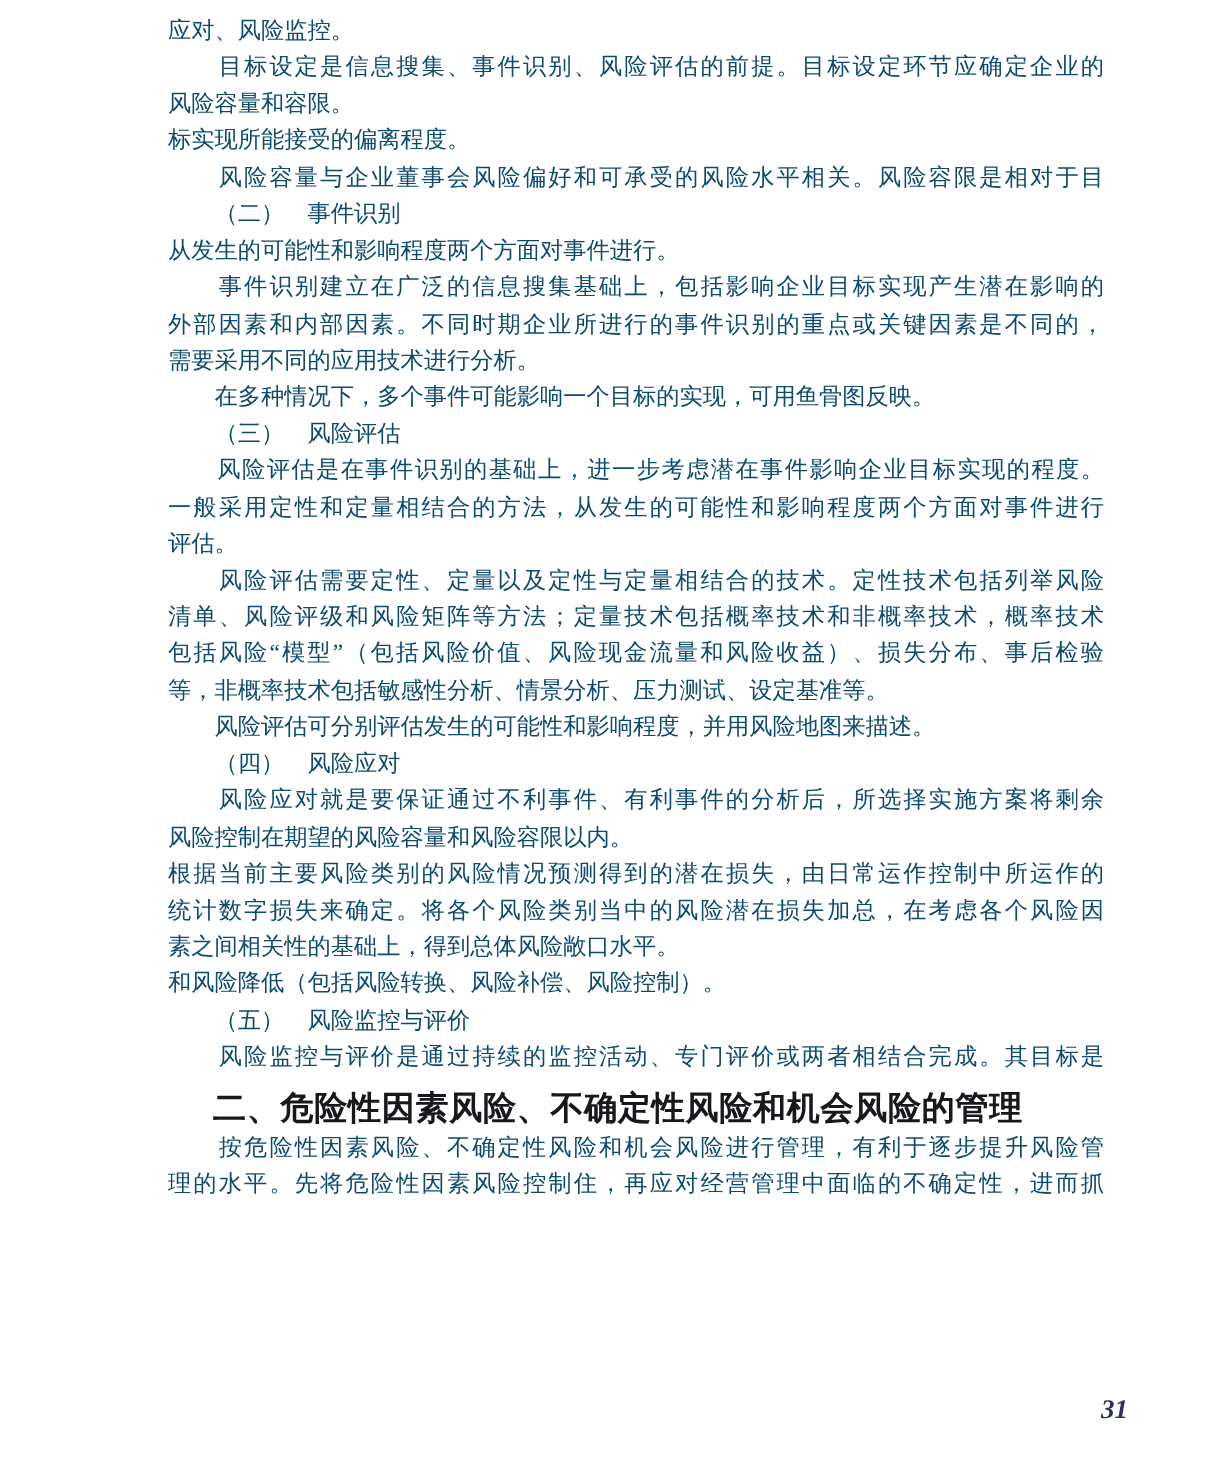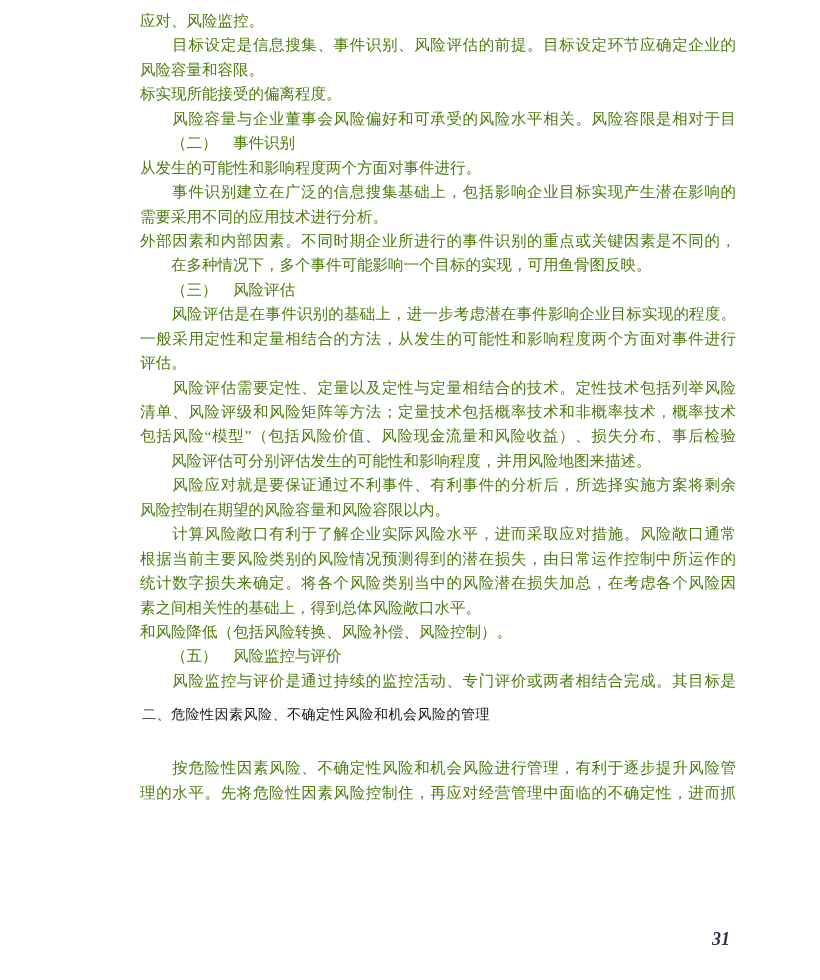--- a/index.html
+++ b/index.html
@@ -25,10 +25,9 @@
     font-size: 15.5px;
     line-height: 24.45px;
     height: 24.45px;
-    color: #4d7c0f;
+    color: #0c4a6e;
     text-align: left;
     white-space: pre-wrap;
-    margin-left: 28px;
   }
   .tline.fill {
     text-align: justify;

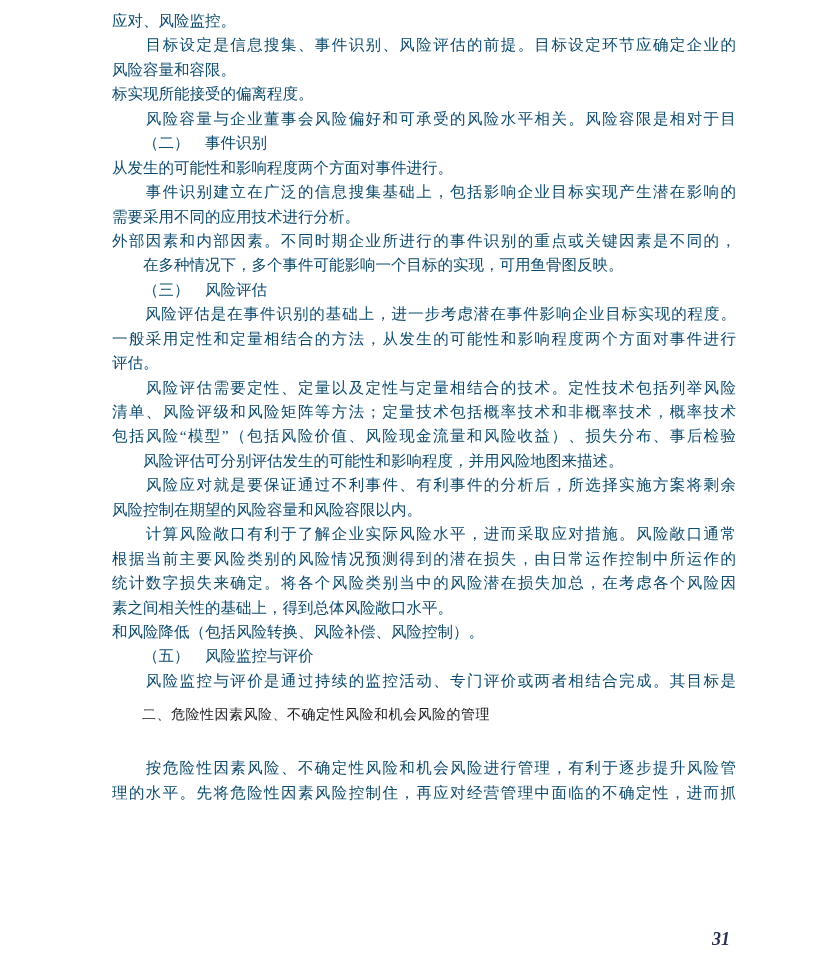--- a/index.html
+++ b/index.html
@@ -68,8 +68,8 @@
         <div class="tline">　　（二）　事件识别</div>
         <div class="tline">从发生的可能性和影响程度两个方面对事件进行。</div>
         <div class="tline fill">　　事件识别建立在广泛的信息搜集基础上，包括影响企业目标实现产生潜在影响的</div>
+        <div class="tline fill">外部因素和内部因素。不同时期企业所进行的事件识别的重点或关键因素是不同的，</div>
         <div class="tline">需要采用不同的应用技术进行分析。</div>
-        <div class="tline fill">外部因素和内部因素。不同时期企业所进行的事件识别的重点或关键因素是不同的，</div>
         <div class="tline">　　在多种情况下，多个事件可能影响一个目标的实现，可用鱼骨图反映。</div>
         <div class="tline">　　（三）　风险评估</div>
         <div class="tline fill">　　风险评估是在事件识别的基础上，进一步考虑潜在事件影响企业目标实现的程度。</div>

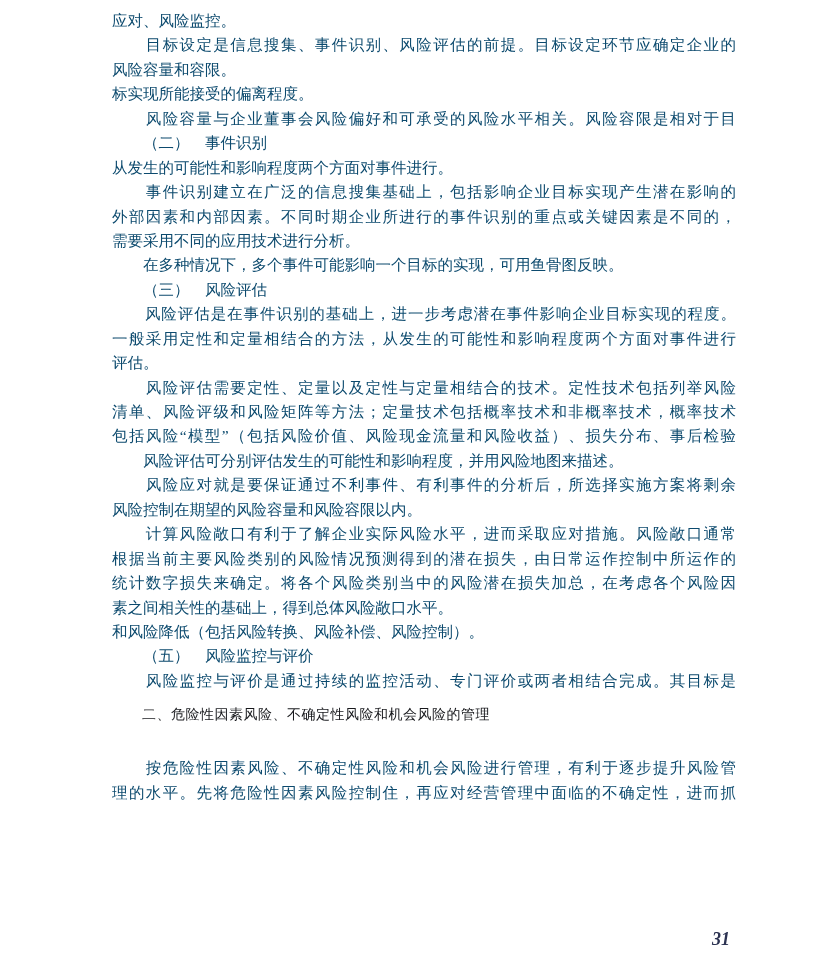--- a/index.html
+++ b/index.html
@@ -78,6 +78,7 @@
         <div class="tline fill">　　风险评估需要定性、定量以及定性与定量相结合的技术。定性技术包括列举风险</div>
         <div class="tline fill">清单、风险评级和风险矩阵等方法；定量技术包括概率技术和非概率技术，概率技术</div>
         <div class="tline fill">包括风险“模型”（包括风险价值、风险现金流量和风险收益）、损失分布、事后检验</div>
+        <div class="tline">等，非概率技术包括敏感性分析、情景分析、压力测试、设定基准等。</div>
         <div class="tline">　　风险评估可分别评估发生的可能性和影响程度，并用风险地图来描述。</div>
         <div class="tline fill">　　风险应对就是要保证通过不利事件、有利事件的分析后，所选择实施方案将剩余</div>
         <div class="tline">风险控制在期望的风险容量和风险容限以内。</div>

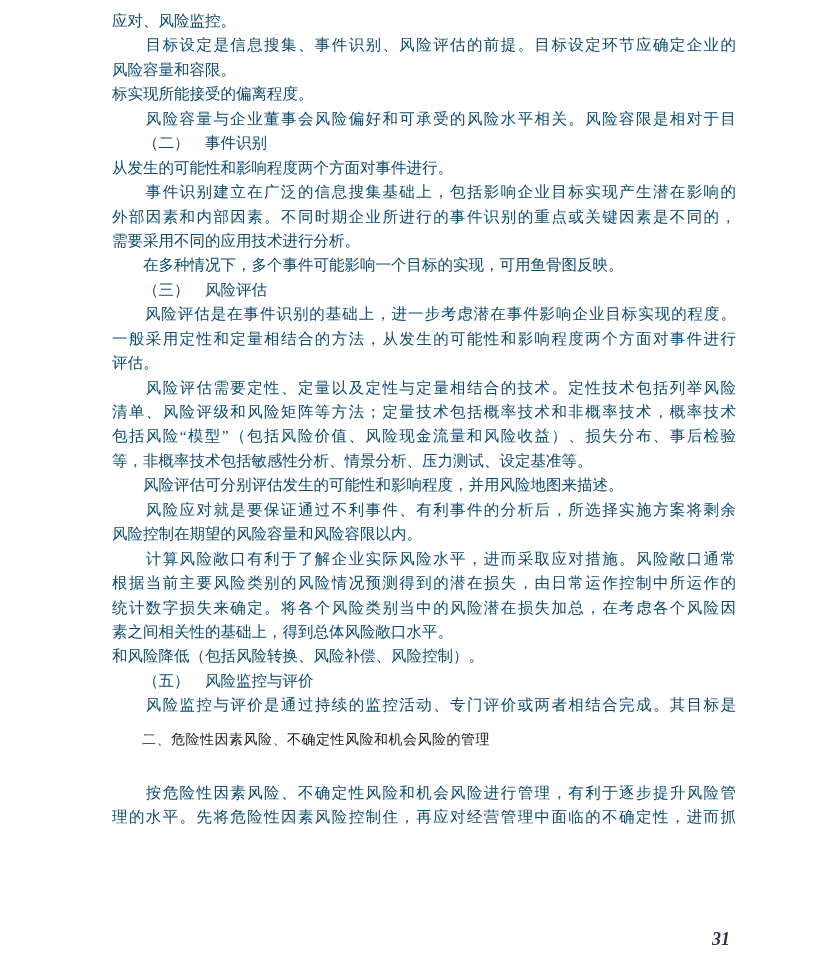--- a/index.html
+++ b/index.html
@@ -80,6 +80,7 @@
         <div class="tline fill">包括风险“模型”（包括风险价值、风险现金流量和风险收益）、损失分布、事后检验</div>
         <div class="tline">等，非概率技术包括敏感性分析、情景分析、压力测试、设定基准等。</div>
         <div class="tline">　　风险评估可分别评估发生的可能性和影响程度，并用风险地图来描述。</div>
+        <div class="tline">　　（四）　风险应对</div>
         <div class="tline fill">　　风险应对就是要保证通过不利事件、有利事件的分析后，所选择实施方案将剩余</div>
         <div class="tline">风险控制在期望的风险容量和风险容限以内。</div>
         <div class="tline fill">　　计算风险敞口有利于了解企业实际风险水平，进而采取应对措施。风险敞口通常</div>

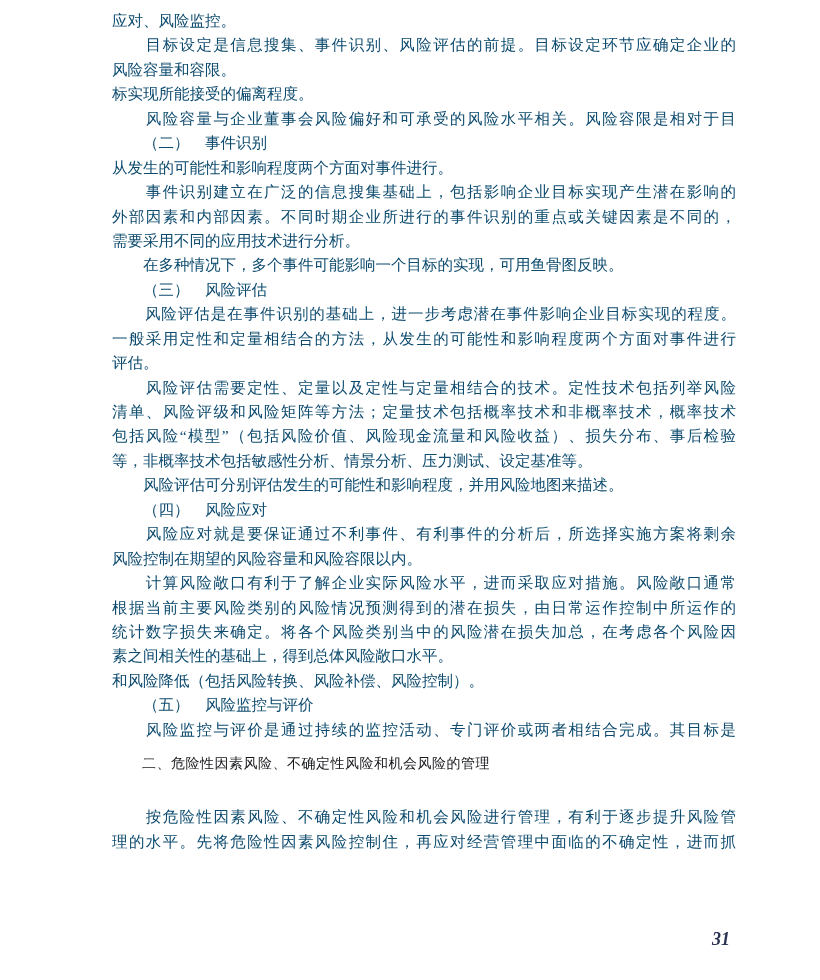--- a/index.html
+++ b/index.html
@@ -83,7 +83,6 @@
         <div class="tline">　　（四）　风险应对</div>
         <div class="tline fill">　　风险应对就是要保证通过不利事件、有利事件的分析后，所选择实施方案将剩余</div>
         <div class="tline">风险控制在期望的风险容量和风险容限以内。</div>
-        <div class="tline fill">　　计算风险敞口有利于了解企业实际风险水平，进而采取应对措施。风险敞口通常</div>
         <div class="tline fill">根据当前主要风险类别的风险情况预测得到的潜在损失，由日常运作控制中所运作的</div>
         <div class="tline fill">统计数字损失来确定。将各个风险类别当中的风险潜在损失加总，在考虑各个风险因</div>
         <div class="tline">素之间相关性的基础上，得到总体风险敞口水平。</div>

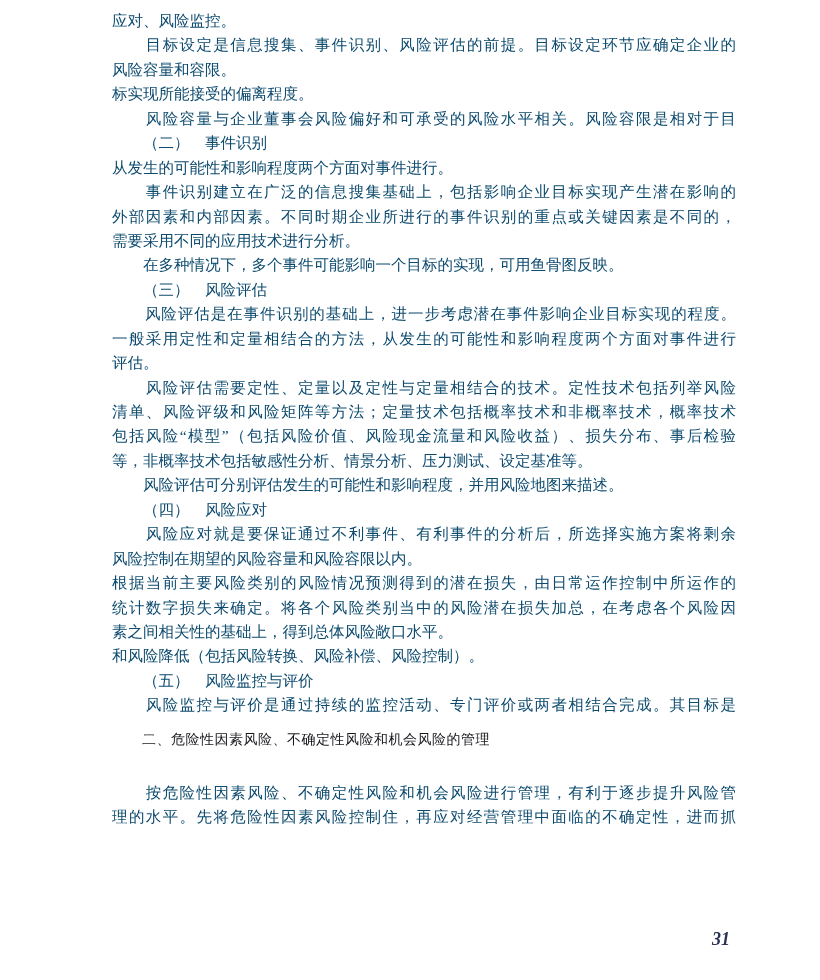--- a/index.html
+++ b/index.html
@@ -35,11 +35,11 @@
   }
   .h2 {
     font-family: "Liberation Sans", "DejaVu Sans", sans-serif;
-    font-weight: 400;
-    font-size: 14px;
+    font-weight: 700;
+    font-size: 22px;
     line-height: 24px;
     color: #17181c;
-    margin: 9px 0 30px 0;
+    margin: 9px 0 3px 0;
     padding-left: 30px;
     letter-spacing: 0.5px;
   }

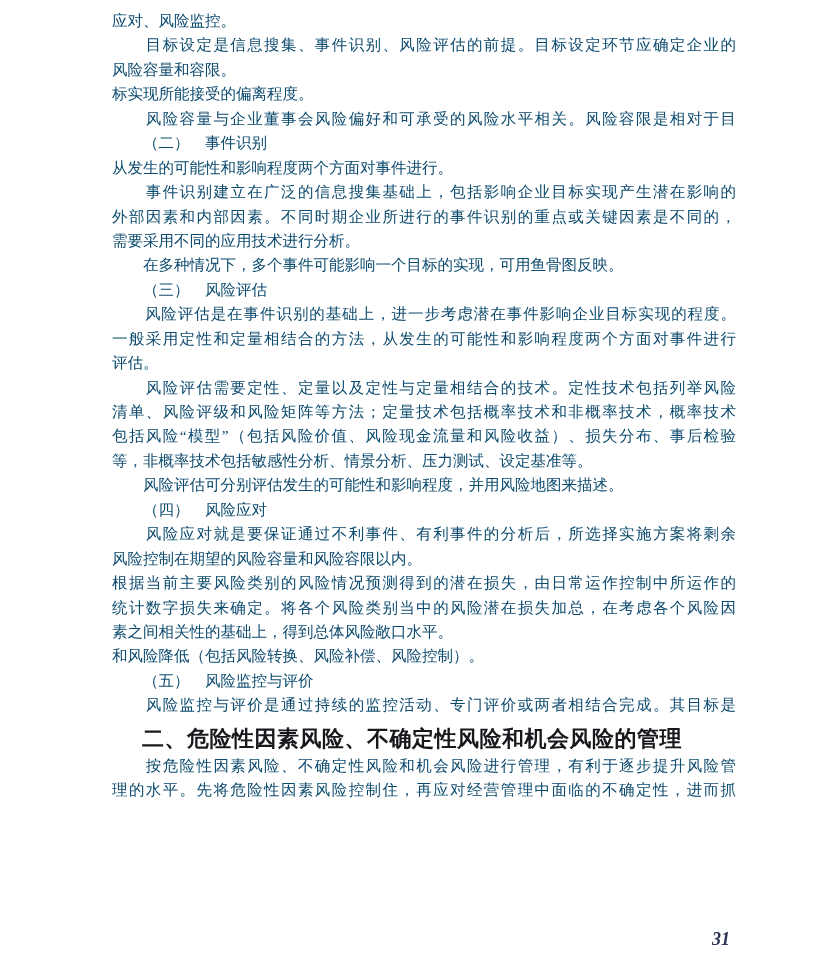--- a/index.html
+++ b/index.html
@@ -46,7 +46,7 @@
   .pagenum {
     position: absolute;
     top: 929px;
-    left: 712px;
+    left: 734px;
     font-family: "Liberation Serif", "DejaVu Serif", serif;
     font-style: italic;
     font-weight: 700;

